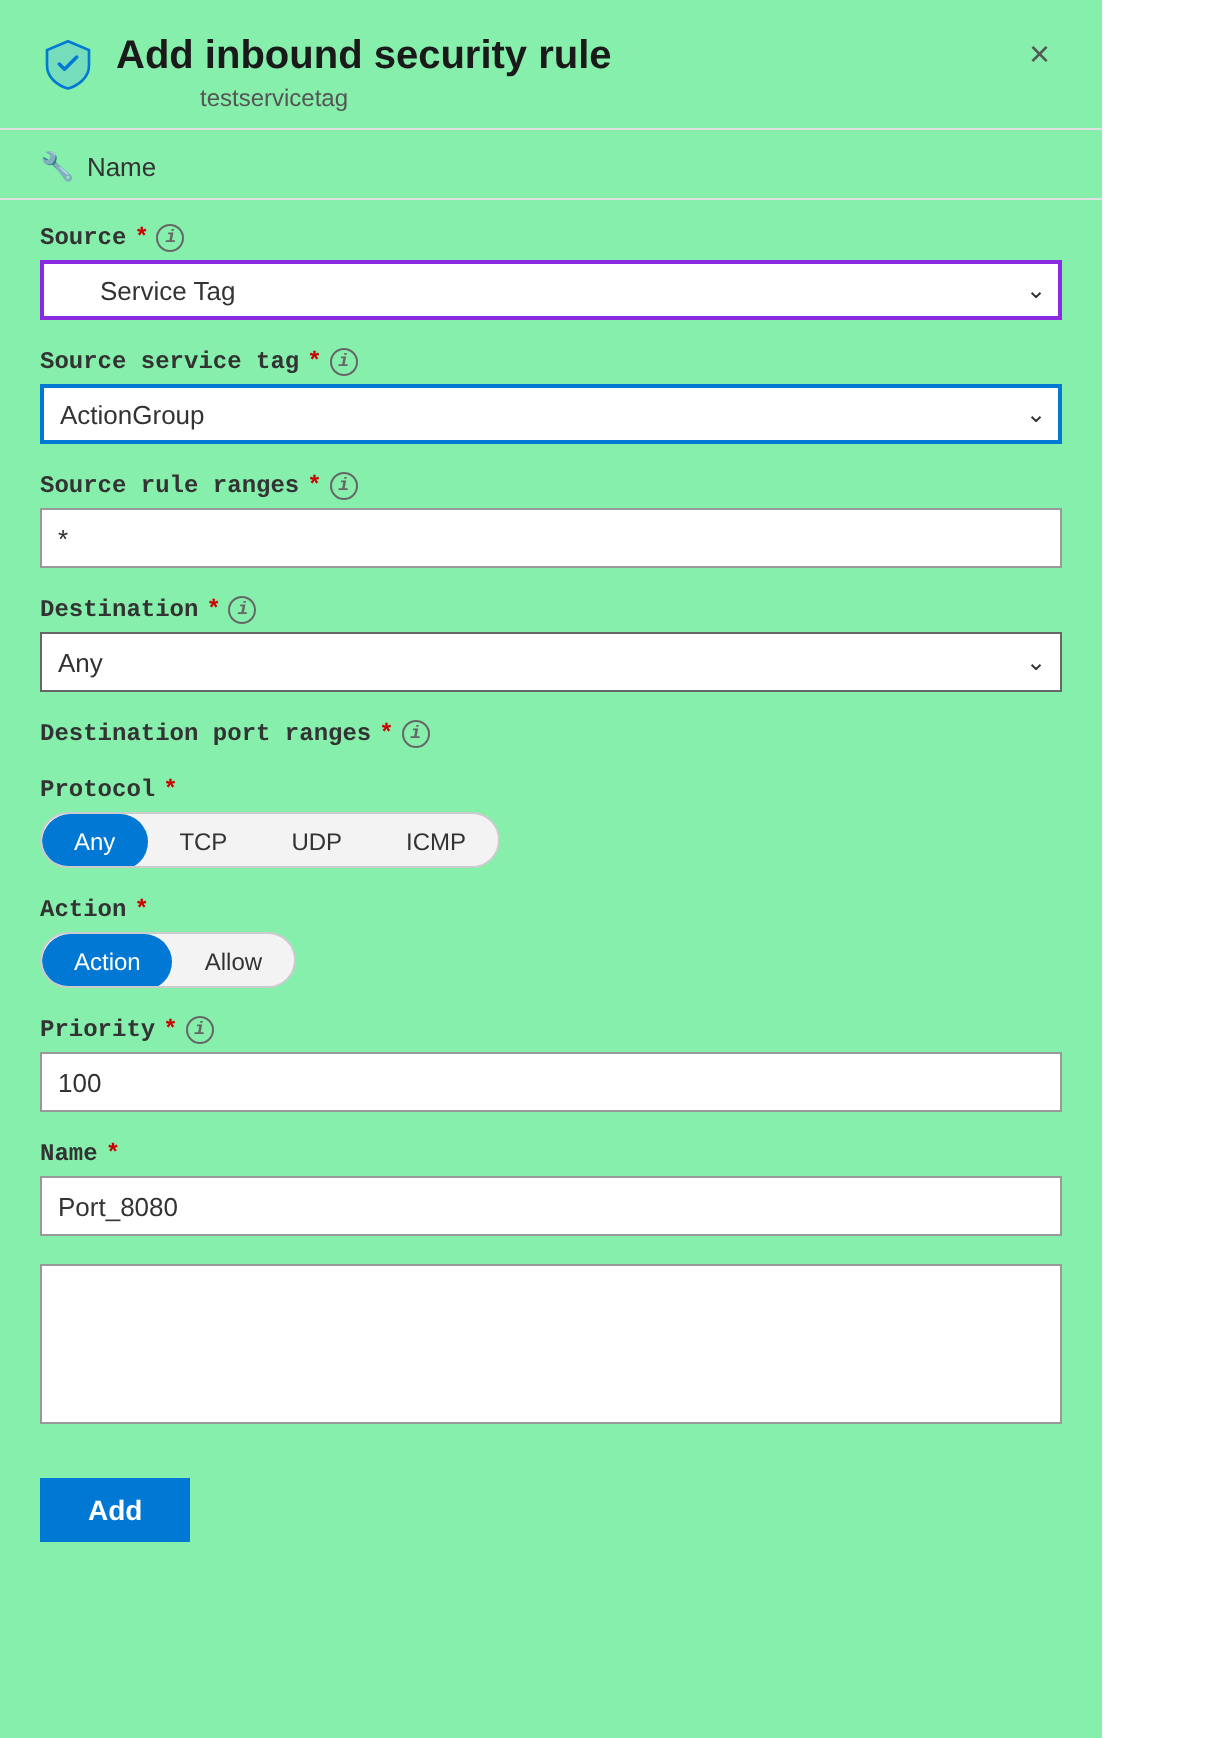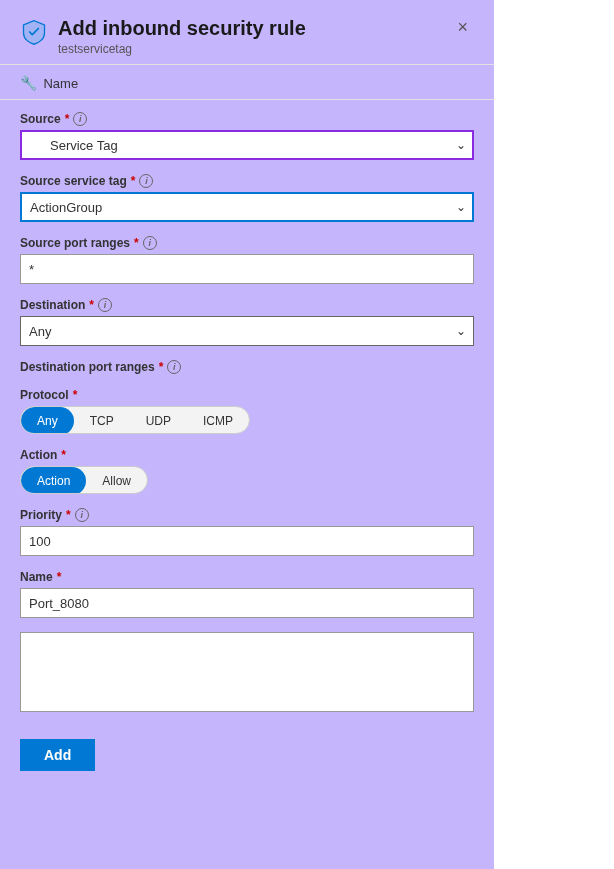--- a/index.html
+++ b/index.html
@@ -12,8 +12,8 @@
       min-height: 869px;
     }
     .panel {
-      background: #c4b5fd;
-      width: 494px;
+      background: #86efac;
+      width: 551px;
       min-height: 869px;
       padding: 0;
       position: relative;

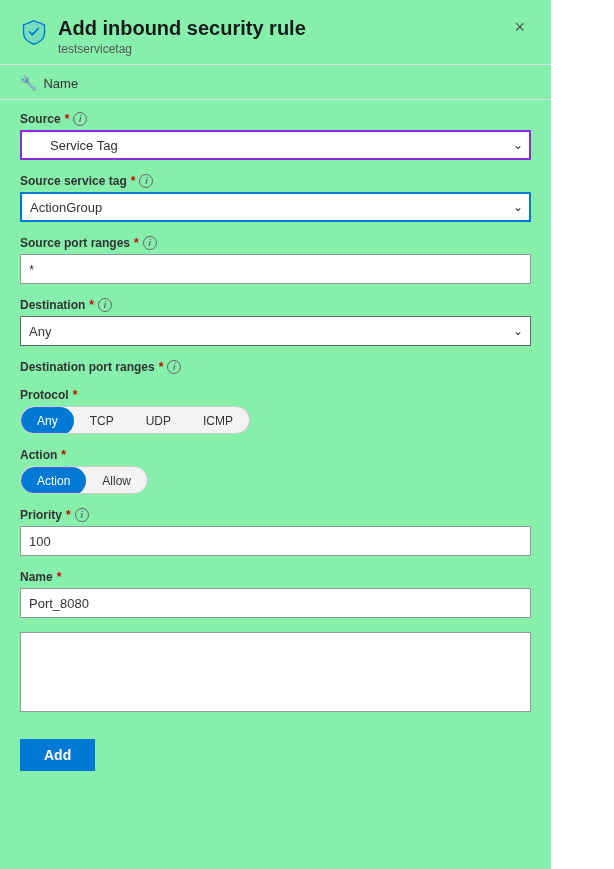--- a/index.html
+++ b/index.html
@@ -45,6 +45,7 @@
       font-size: 12px;
       color: #555;
       margin-top: 2px;
+      margin-left: 42px;
     }
     .close-btn {
       background: none;

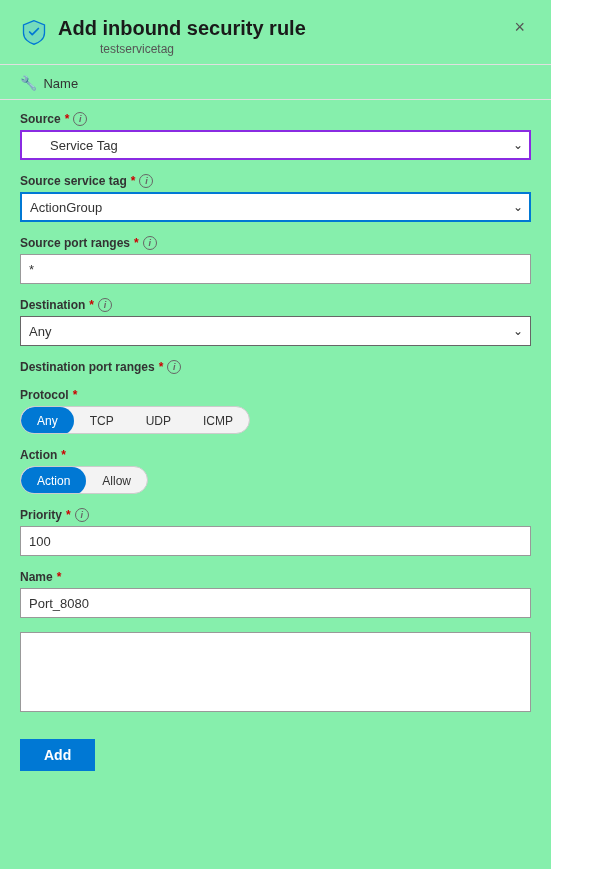--- a/index.html
+++ b/index.html
@@ -80,6 +80,7 @@
       display: flex;
       align-items: flex-start;
       gap: 4px;
+      font-family: Liberation Mono, monospace;
     }
     .required-star { color: #c00; font-size: 12px; }
     .info-icon {

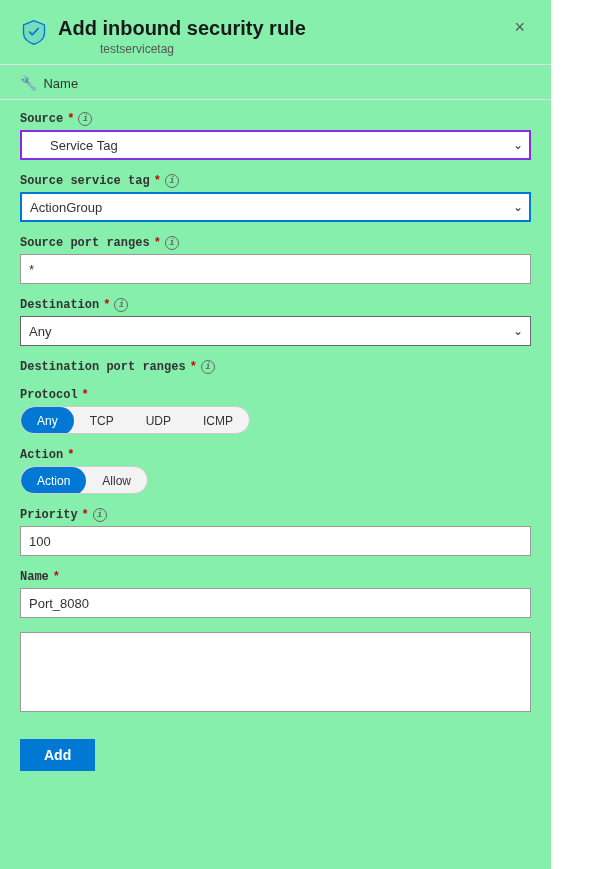--- a/index.html
+++ b/index.html
@@ -244,7 +244,7 @@
     
     <div class="field-group">
       <div class="field-label">
-        <span>Source port ranges</span>
+        <span>Source rule ranges</span>
         <span class="required-star">*</span>
         <span class="info-icon">i</span>
       </div>

